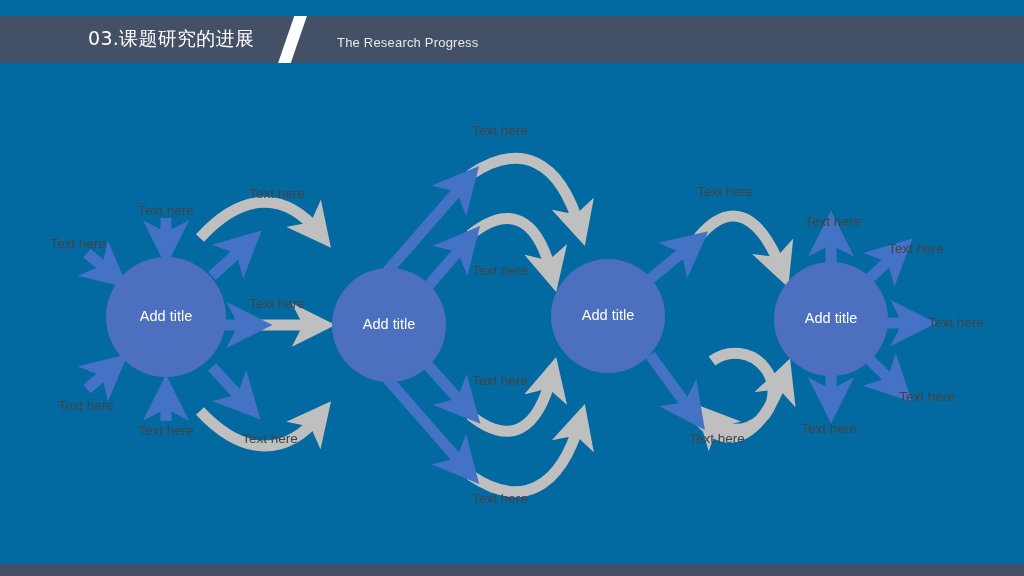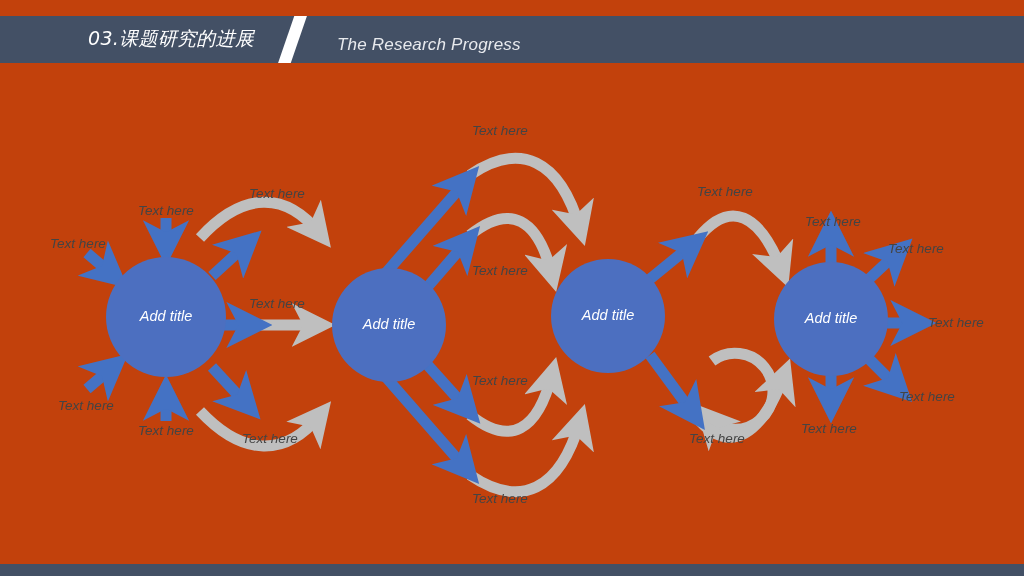--- a/index.html
+++ b/index.html
@@ -19,8 +19,7 @@
     inset: 0;
     width: 1024px;
     height: 576px;
-    background: #c2410c;
-    font-style: italic;
+    background: #0369a1;
   }
 
   

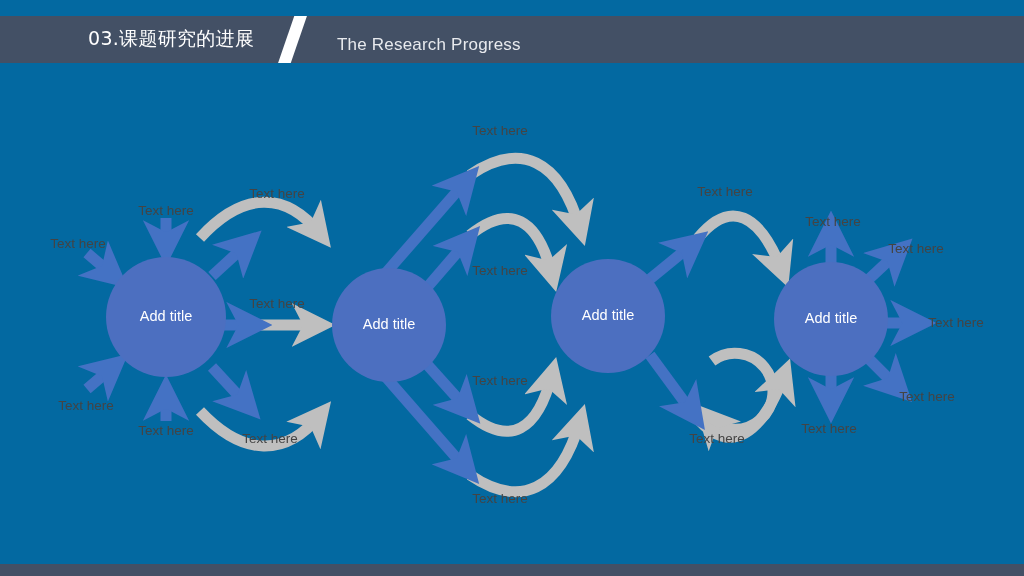--- a/index.html
+++ b/index.html
@@ -57,7 +57,7 @@
     left: 337px;
     top: 35px;
     color: #e8eaee;
-    font-size: 17px;
+    font-size: 13px;
     letter-spacing: 0.2px;
     white-space: nowrap;
   }

